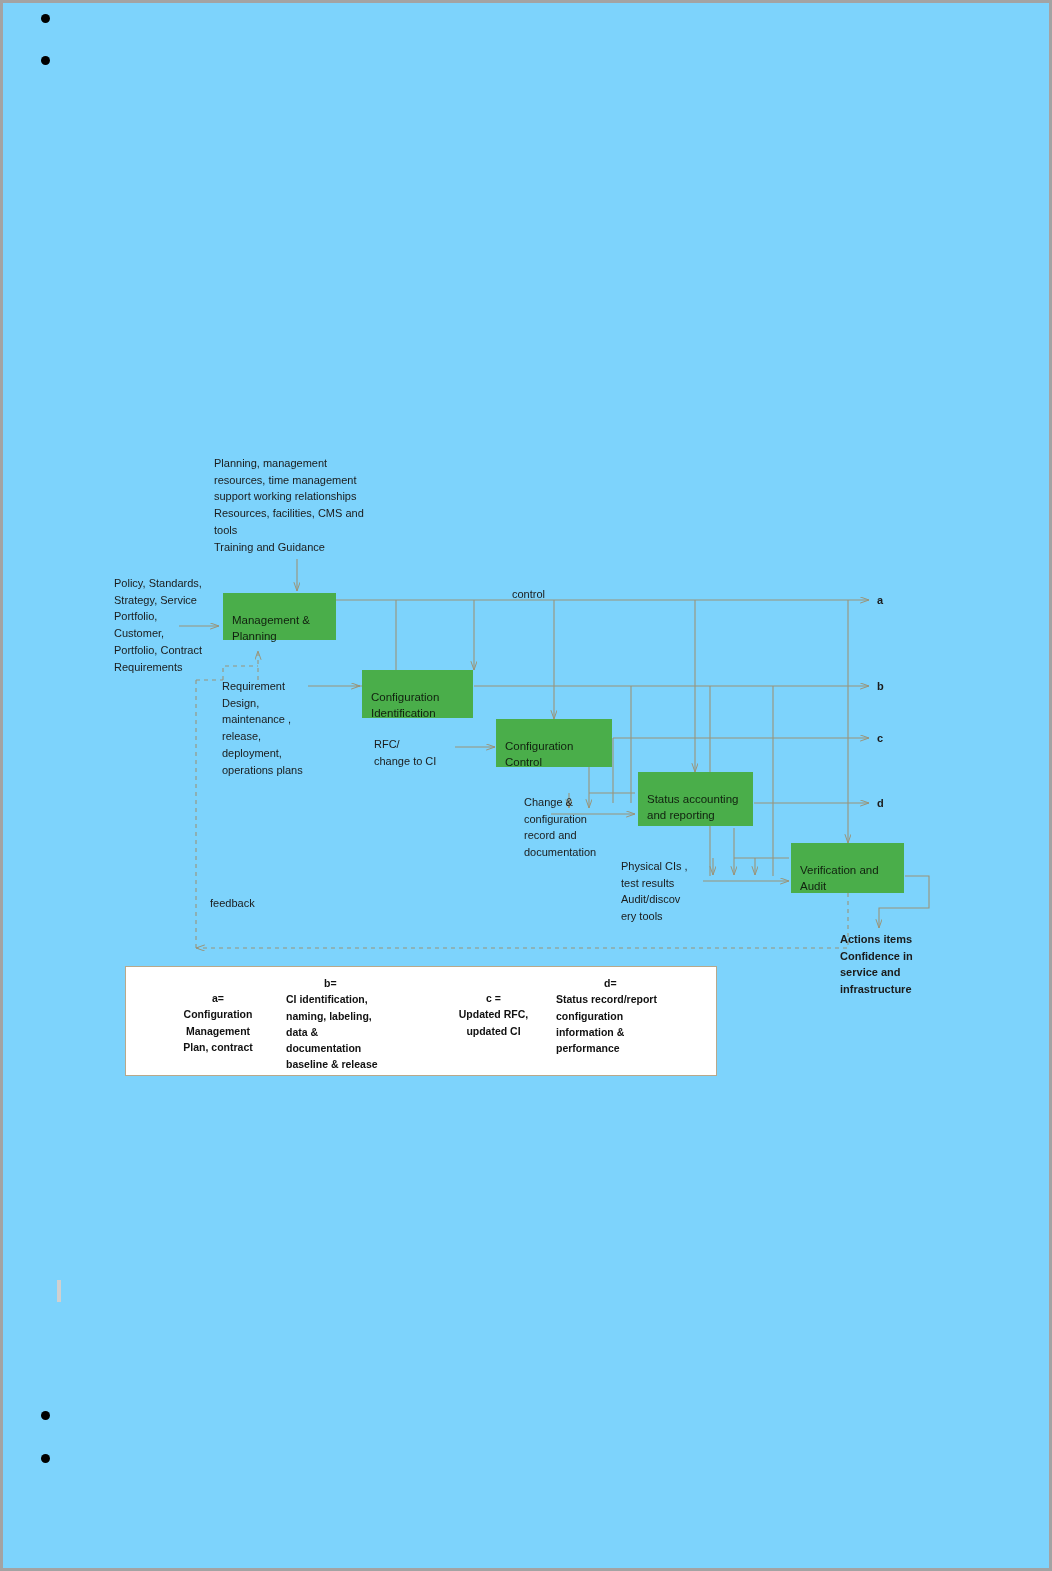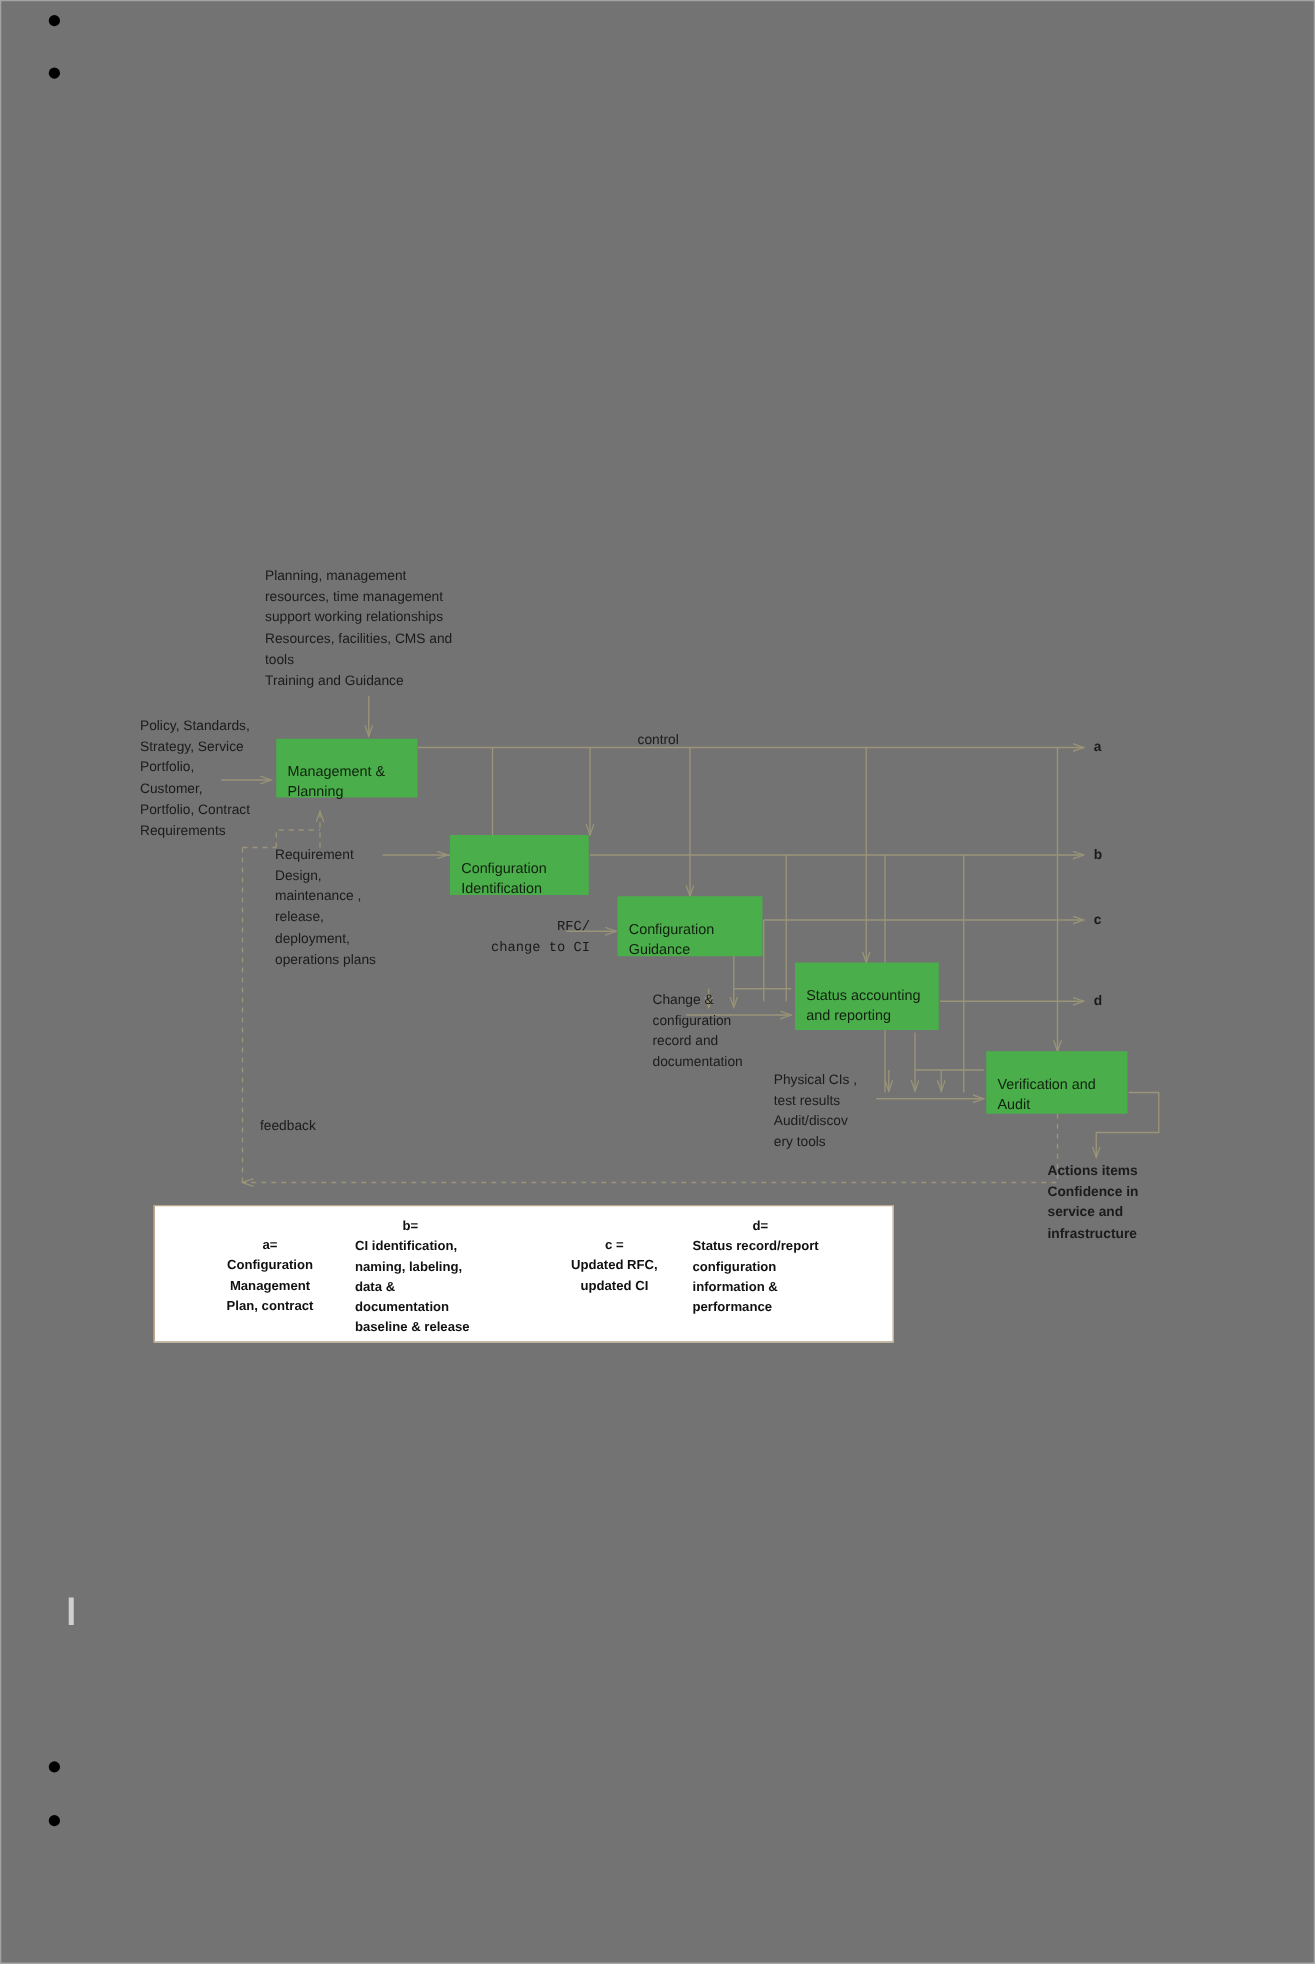--- a/index.html
+++ b/index.html
@@ -15,8 +15,8 @@
     position: relative;
     width: 1052px;
     height: 1571px;
-    background: #737373;
-    border: 1px solid #a3a3a3;
+    background: #7dd3fc;
+    border: 3px solid #a3a3a3;
     box-sizing: border-box;
     overflow: hidden;
   }

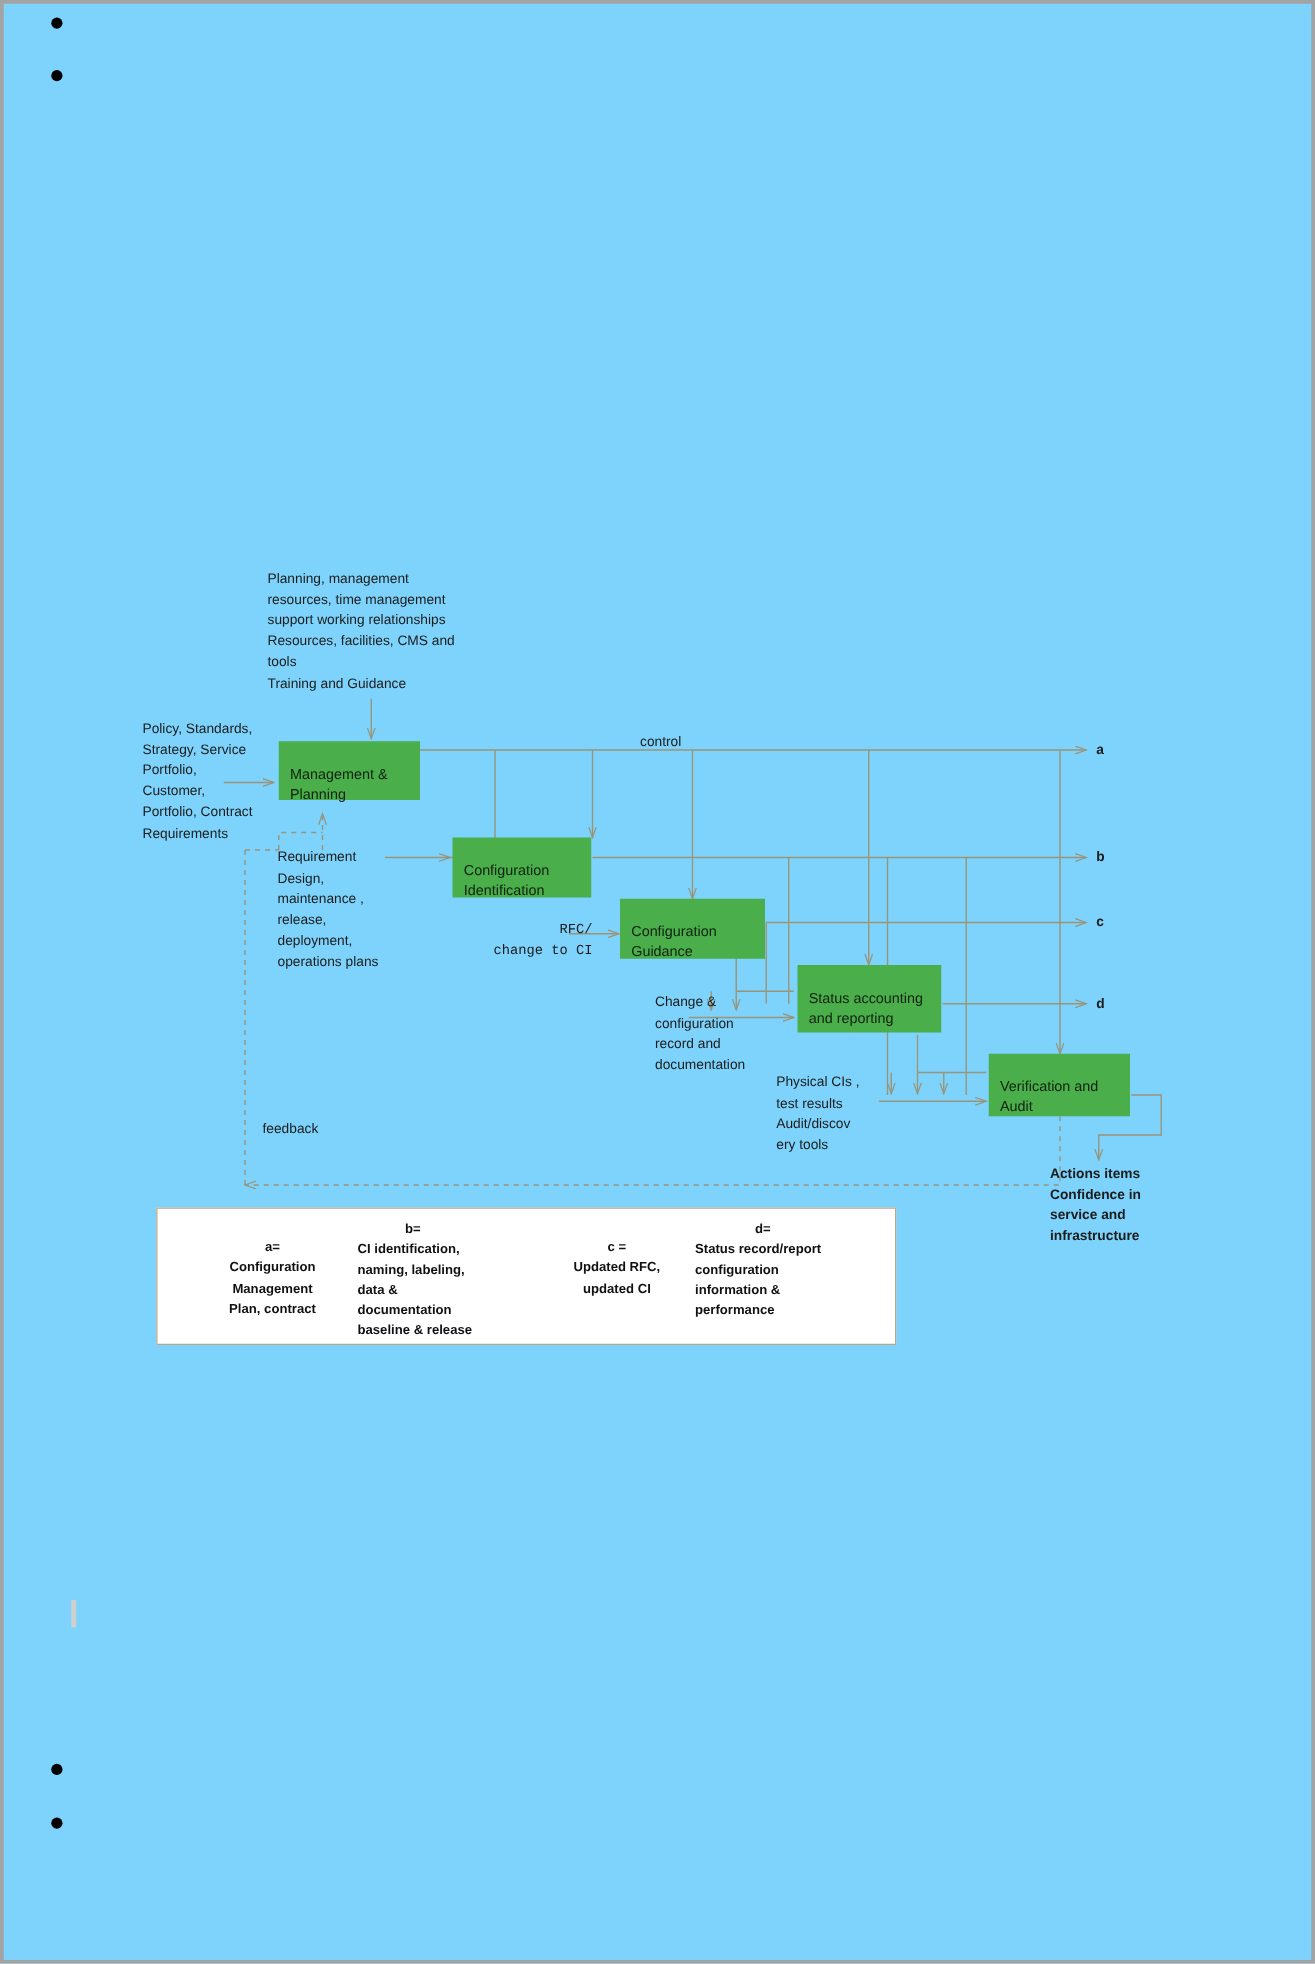--- a/index.html
+++ b/index.html
@@ -201,7 +201,7 @@
 Portfolio, Contract
 Requirements</div>
 
-    <div class="lbl" style="left:371px; top:733px; width:100px; text-align:right;font-family:Liberation Mono, monospace;">RFC/
+    <div class="lbl" style="left:371px; top:733px; width:100px; ">RFC/
 change to CI</div>
 
     <div class="lbl" style="left:477px; top:791px; width:120px;margin-left:44px;">Change &amp;

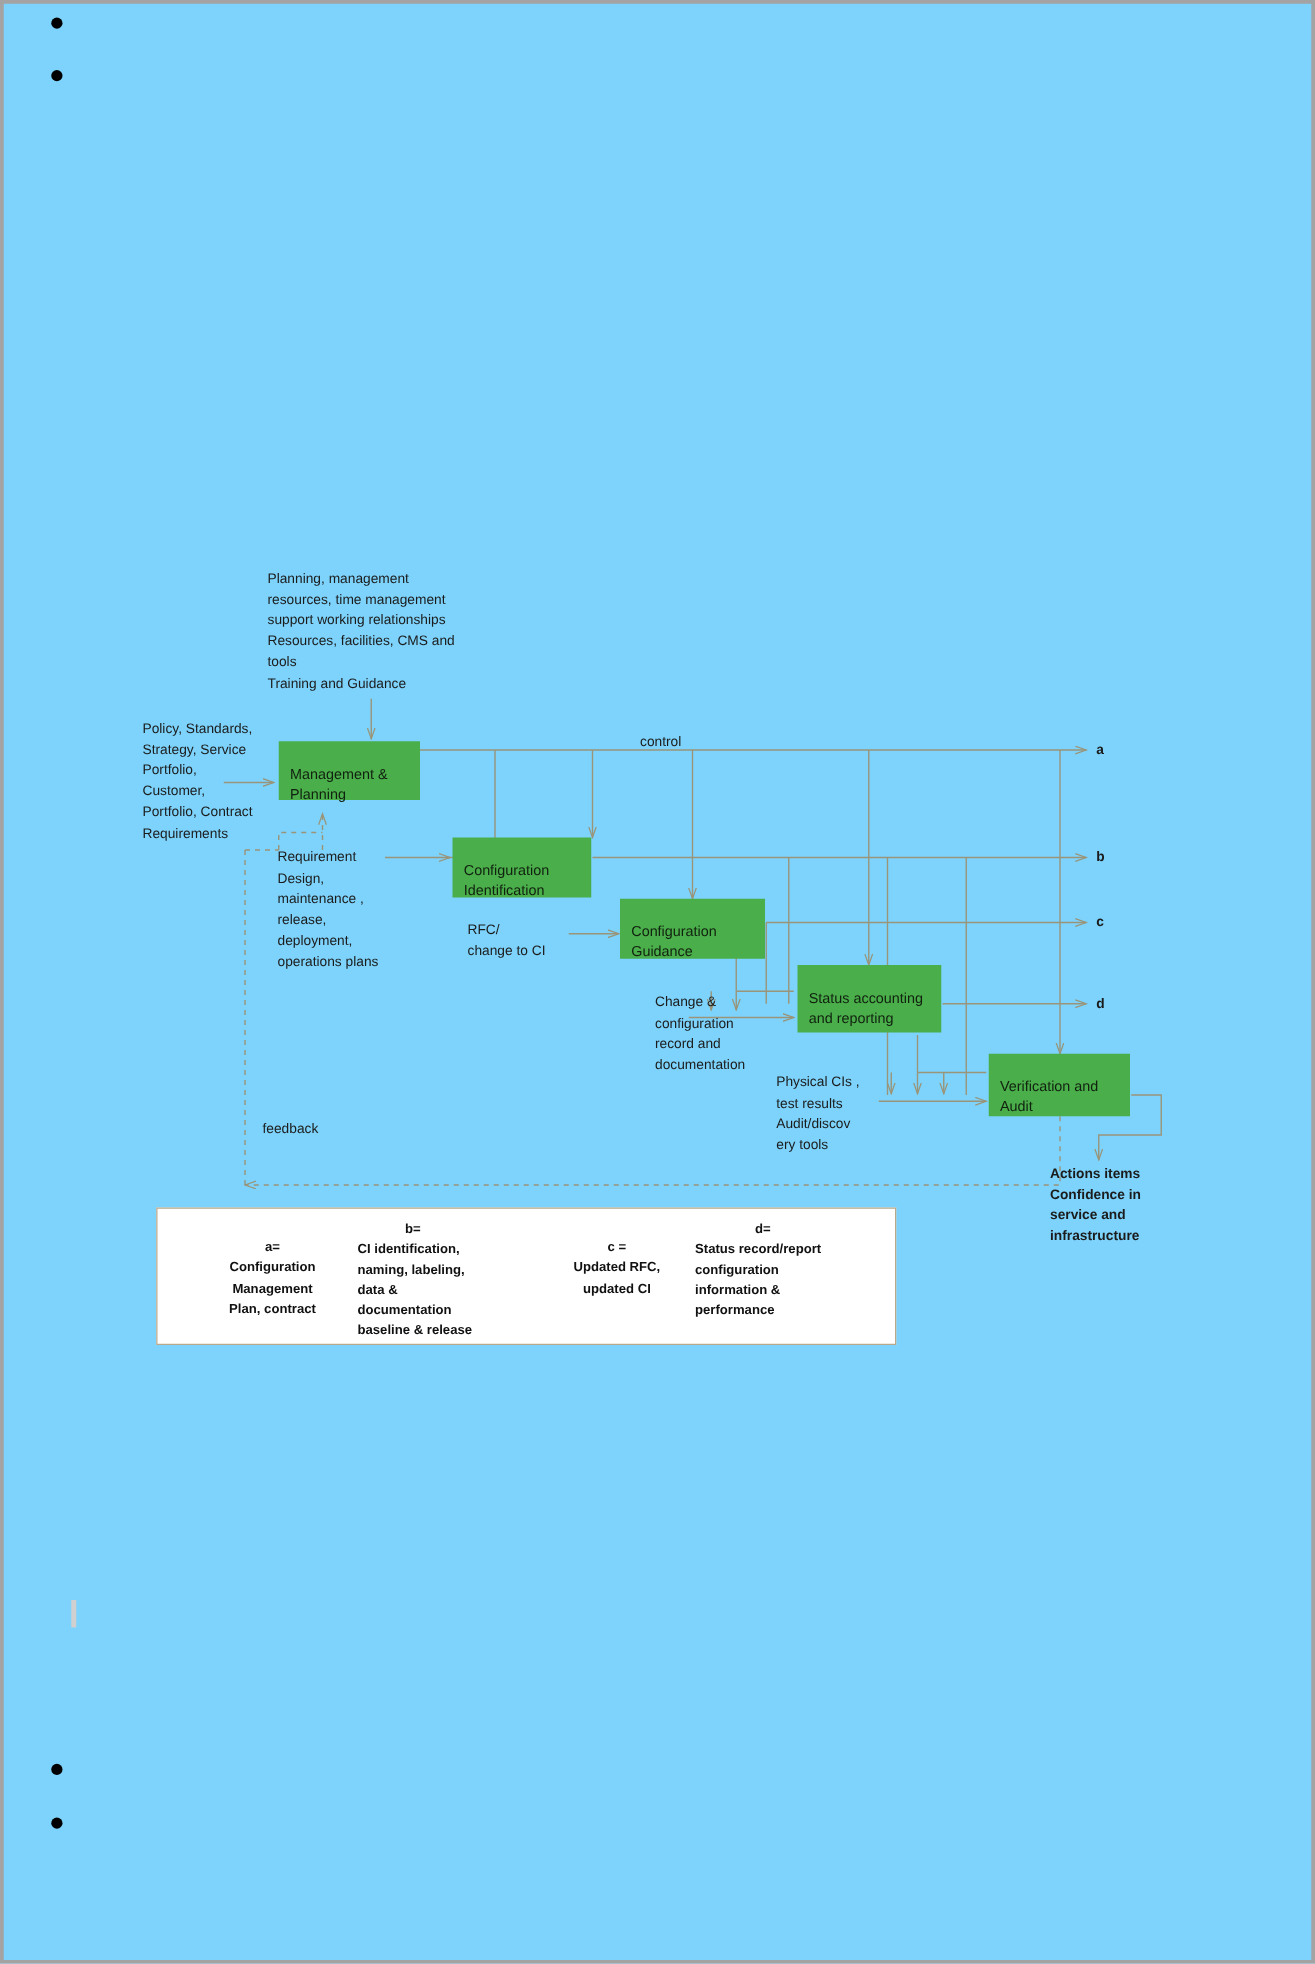--- a/index.html
+++ b/index.html
@@ -230,7 +230,7 @@
 Identification</div>
 
     <div class="node" style="left:493px; top:716px; width:116px; height:48px;">Configuration
-Guidance</div>
+Control</div>
 
     <div class="node" style="left:635px; top:769px; width:115px; height:54px;">Status accounting
 and reporting</div>

